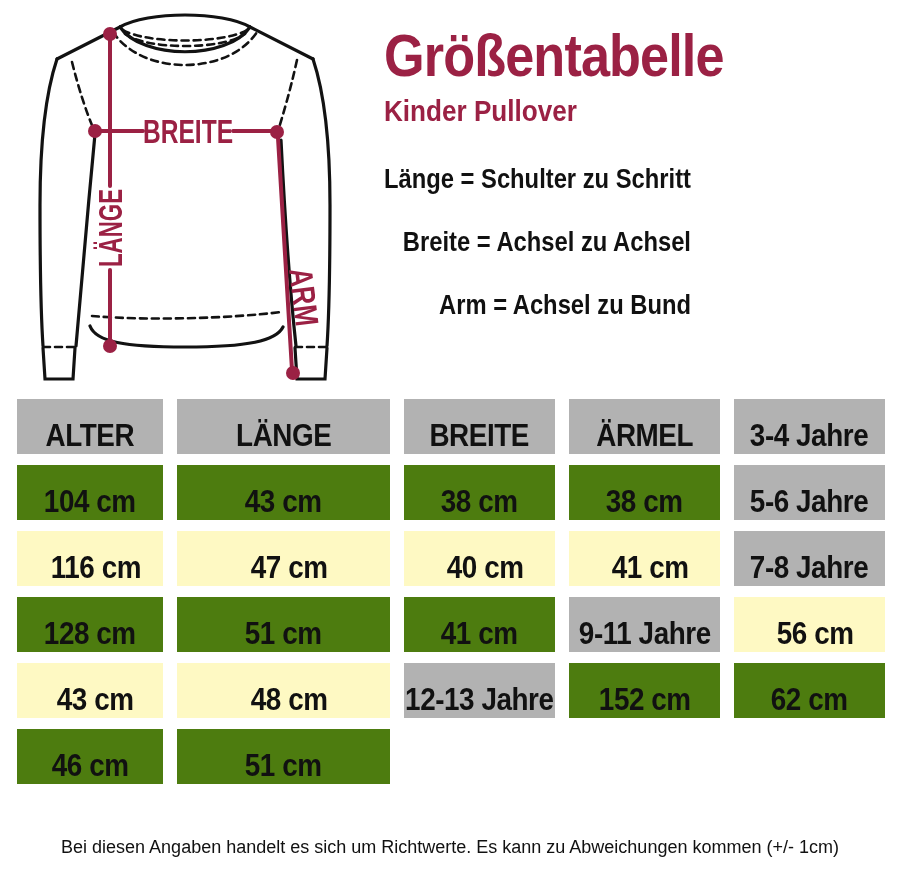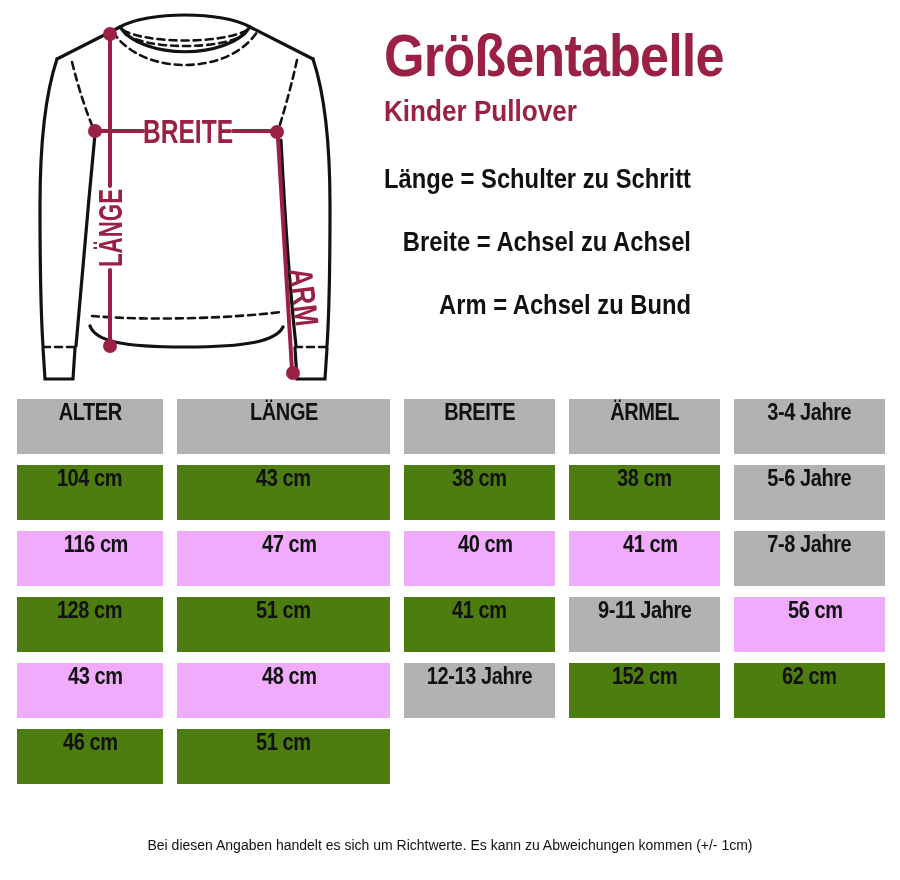--- a/index.html
+++ b/index.html
@@ -66,10 +66,10 @@
   }
   .cell {
     display: flex;
-    align-items: flex-start;
+    align-items: flex-end;
     justify-content: center;
     font-weight: bold;
-    font-size: 23px;
+    font-size: 32px;
     color: #111111;
   }
   .cell.head, .cell.age { background: #b2b2b2; }

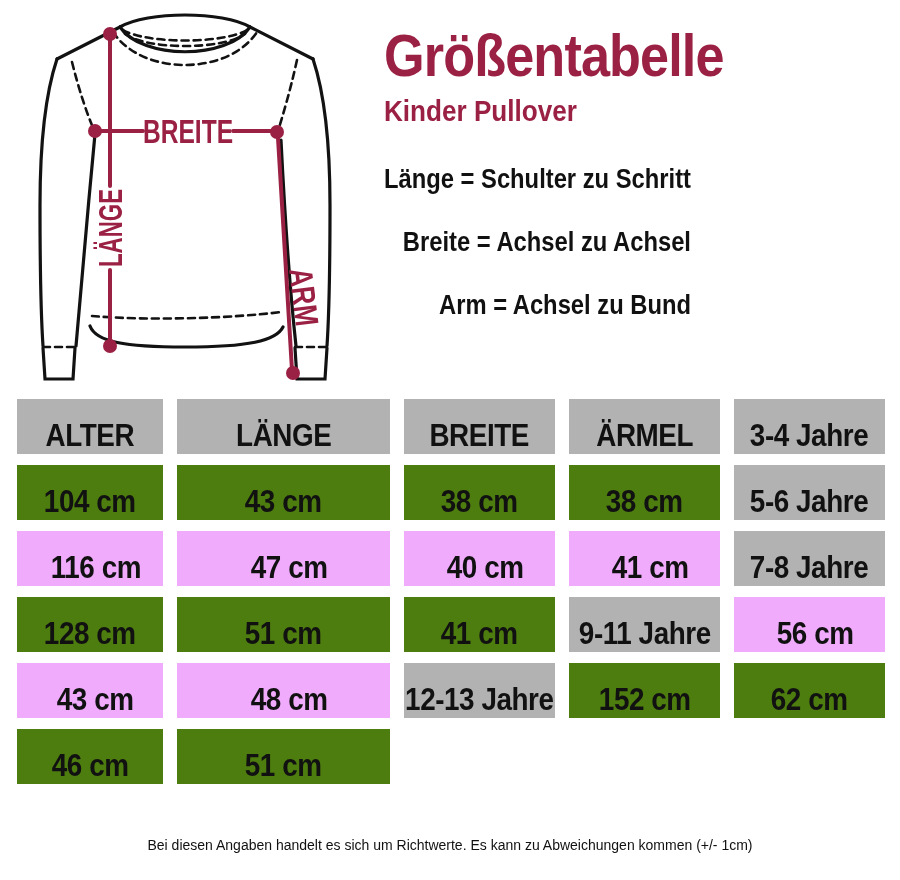--- a/index.html
+++ b/index.html
@@ -74,7 +74,7 @@
   }
   .cell.head, .cell.age { background: #b2b2b2; }
   .cell.odd  { background: #4d7c0f; }
-  .cell.even { background: #f0abfc; padding-left: 11px; }
+  .cell.even { background: #fef9c3; padding-left: 11px; }
   .cond {
     transform: scaleX(0.87);
     transform-origin: center;

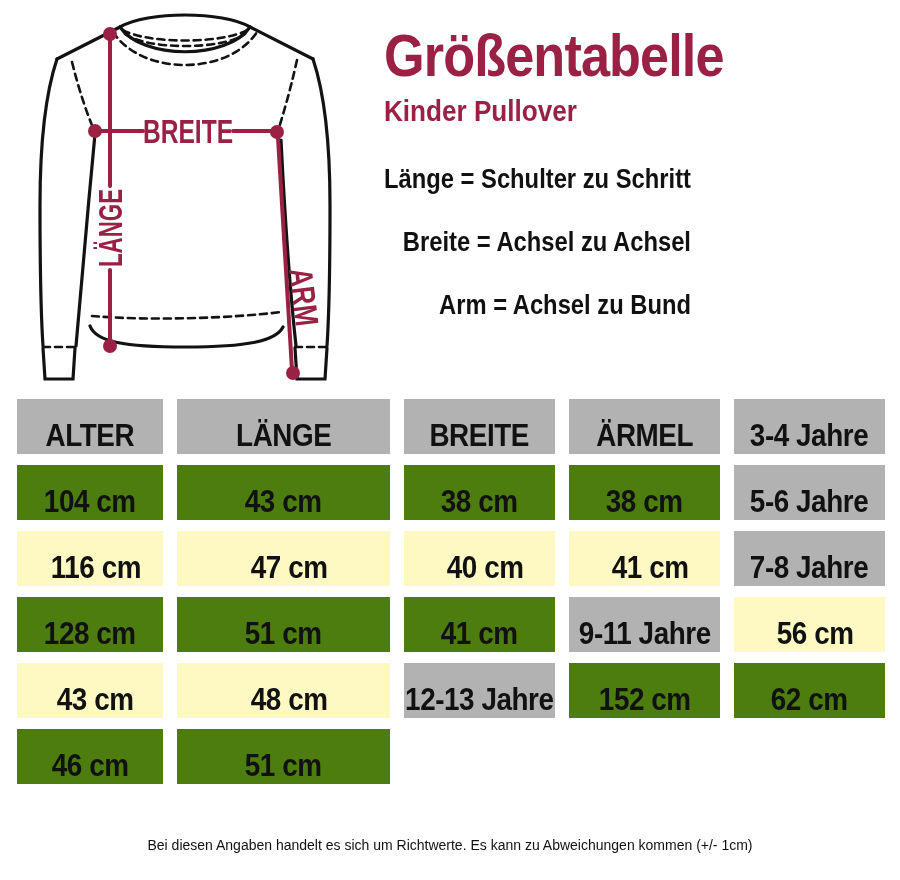--- a/index.html
+++ b/index.html
@@ -88,7 +88,7 @@
     right: 0;
     top: 837px;
     text-align: center;
-    font-size: 14px;
+    font-size: 18px;
     color: #111111;
   }
   

